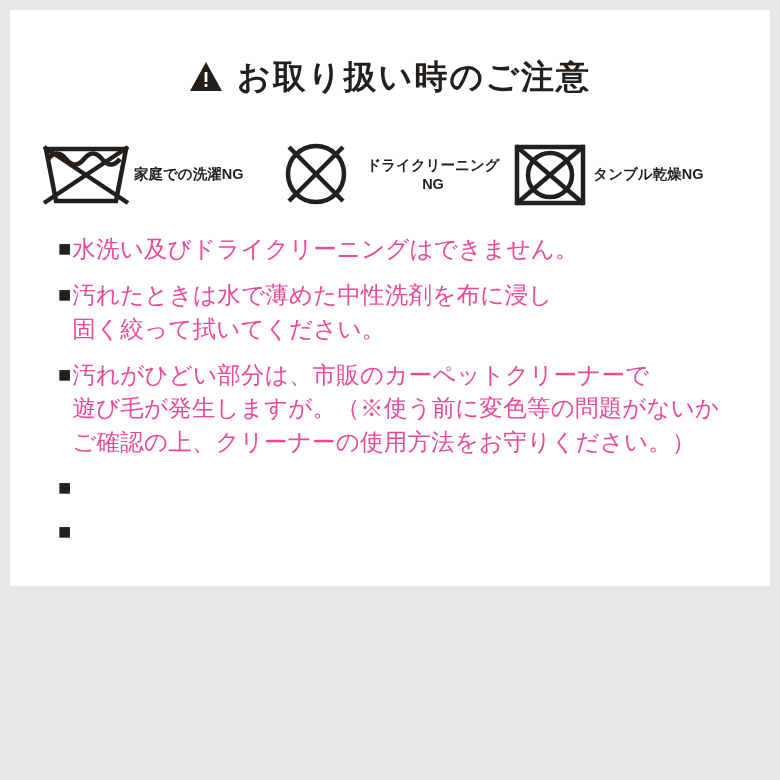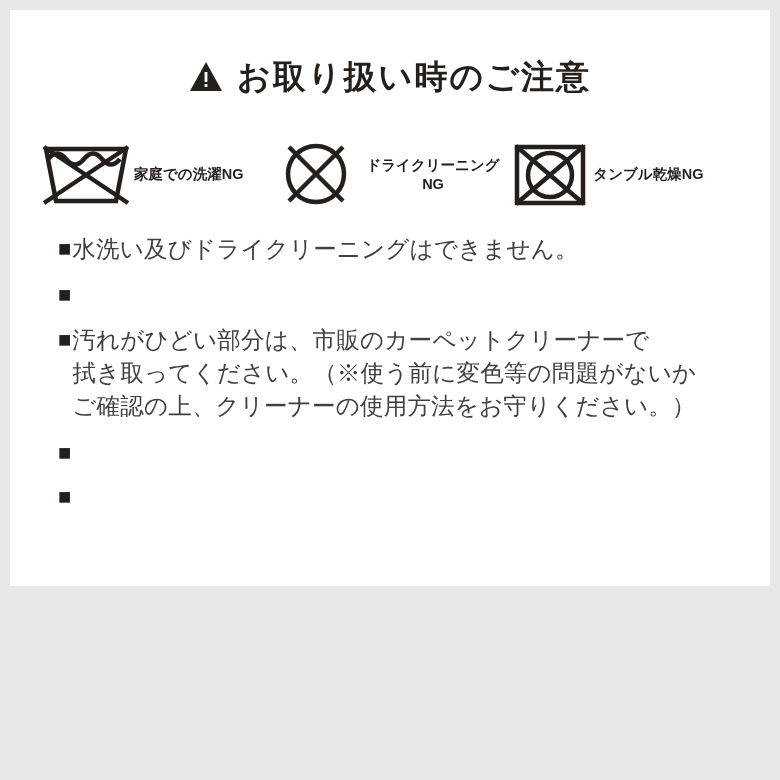--- a/index.html
+++ b/index.html
@@ -88,7 +88,7 @@
   .note-body {
     font-size: 23.5px;
     line-height: 1.42;
-    color: #404040;
+    color: #ec4899;
     letter-spacing: 0.2px;
     white-space: pre-line;
   }

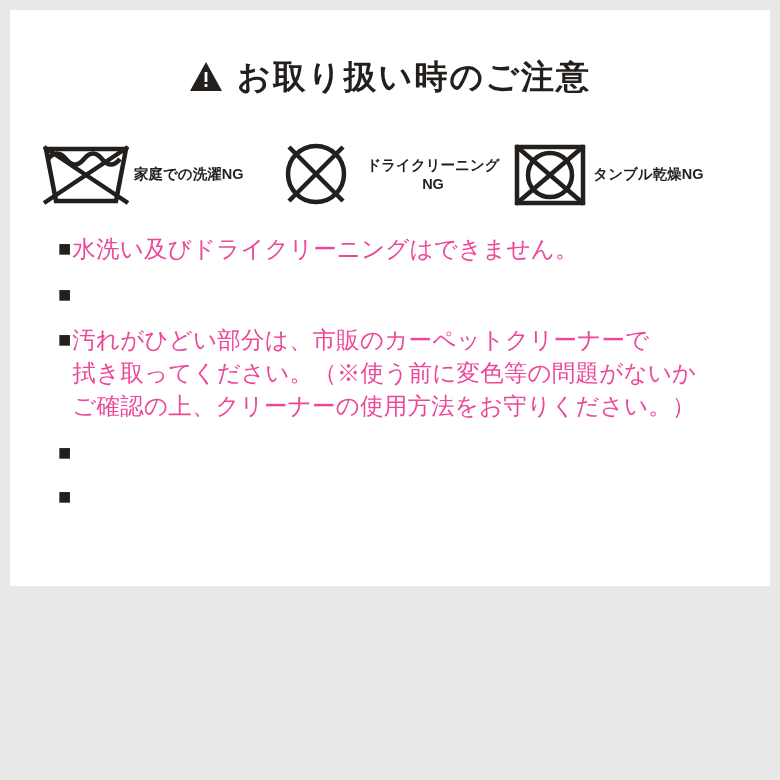--- a/index.html
+++ b/index.html
@@ -159,6 +159,8 @@
 
     <div class="note">
       <span class="note-bullet">■</span>
+      <span class="note-body">汚れたときは水で薄めた中性洗剤を布に浸し
+ 固く絞って拭いてください。</span>
     </div>
 
     <div class="note">

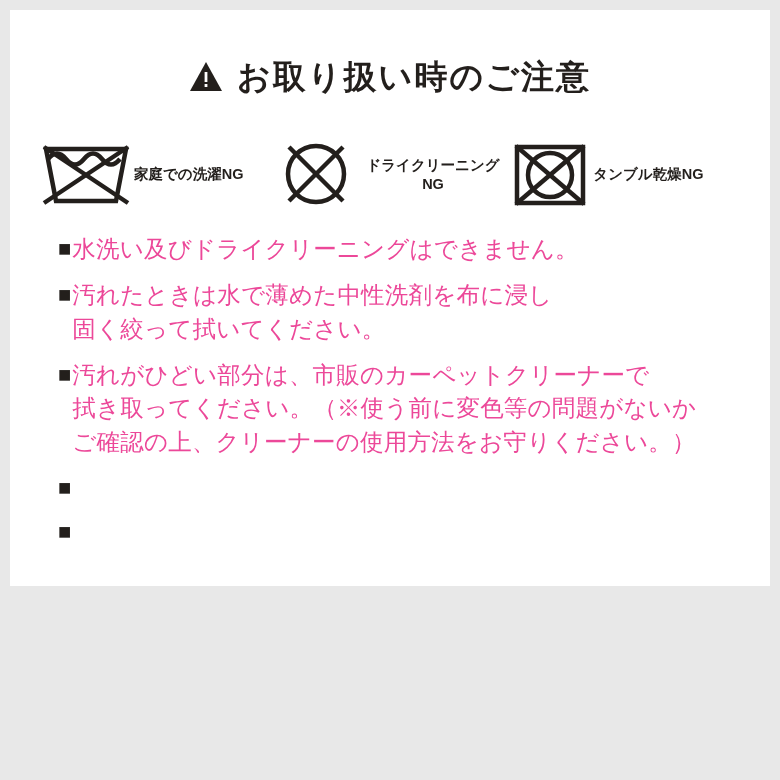--- a/index.html
+++ b/index.html
@@ -166,7 +166,7 @@
     <div class="note">
       <span class="note-bullet">■</span>
       <span class="note-body">汚れがひどい部分は、市販のカーペットクリーナーで
- 拭き取ってください。（※使う前に変色等の問題がないか
+ 遊び毛が発生しますが。（※使う前に変色等の問題がないか
  ご確認の上、クリーナーの使用方法をお守りください。）</span>
     </div>
 

